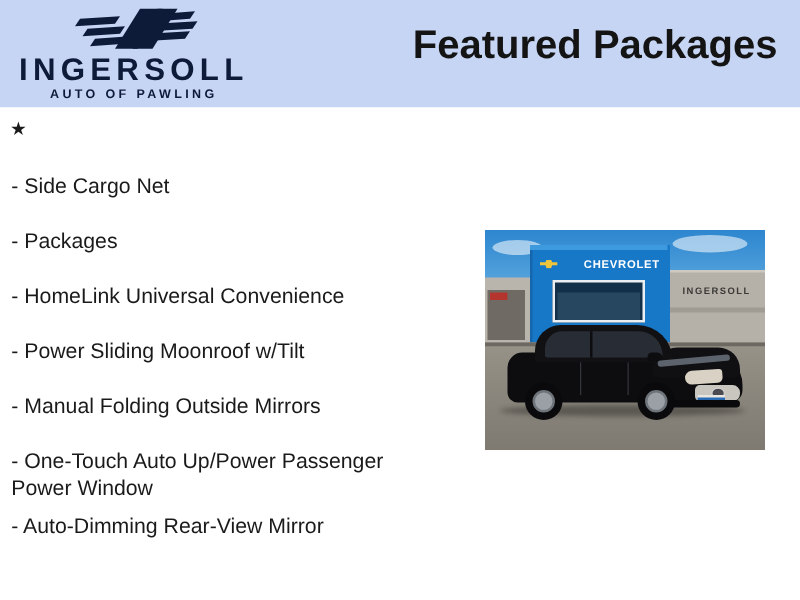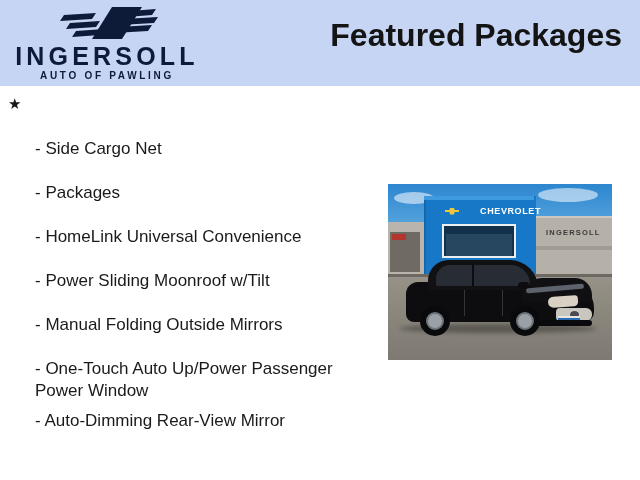--- a/index.html
+++ b/index.html
@@ -116,7 +116,7 @@
   }
 
   .pkg-item.level-1 {
-    padding-left: 35px;
+    padding-left: 9px;
     padding-top: 8px;
   }
 

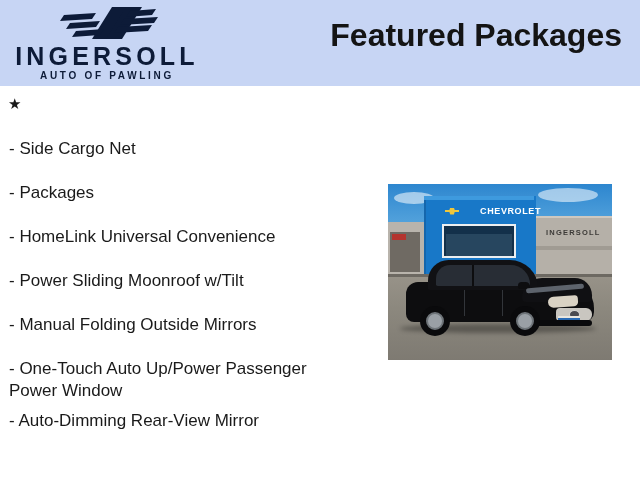--- a/index.html
+++ b/index.html
@@ -176,7 +176,7 @@
   }
   .chev-sign {
     position: absolute;
-    left: 57px; top: 20px;
+    left: 44px; top: 20px;
     width: 96px; height: 14px;
     display: flex;
     align-items: center;

